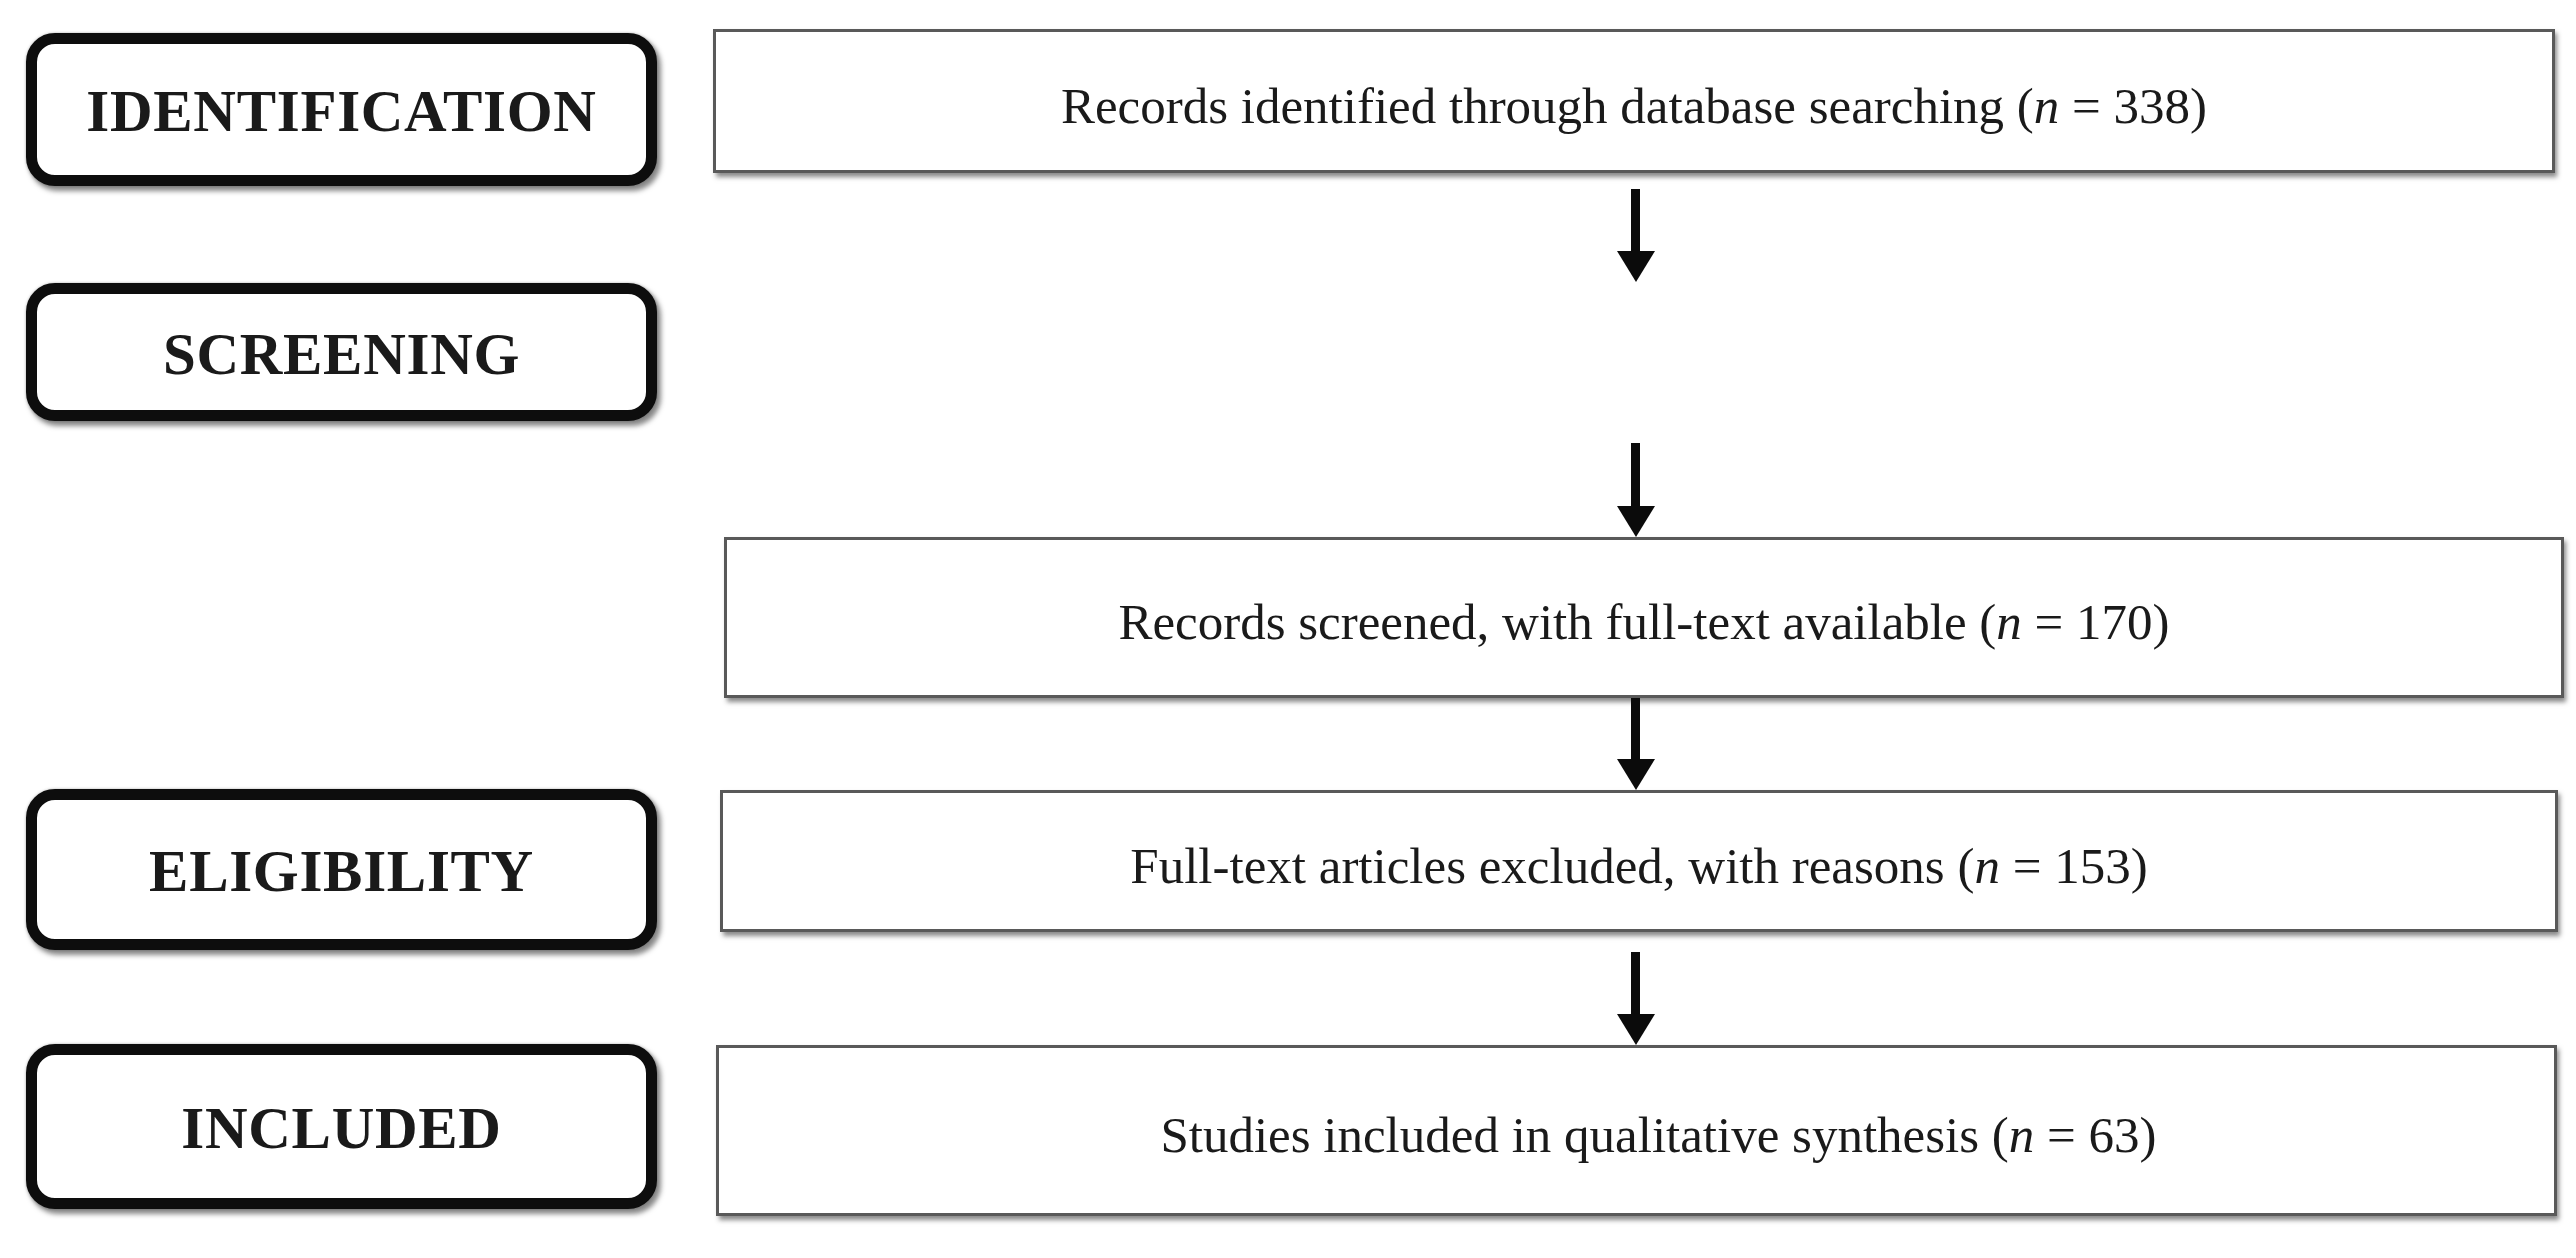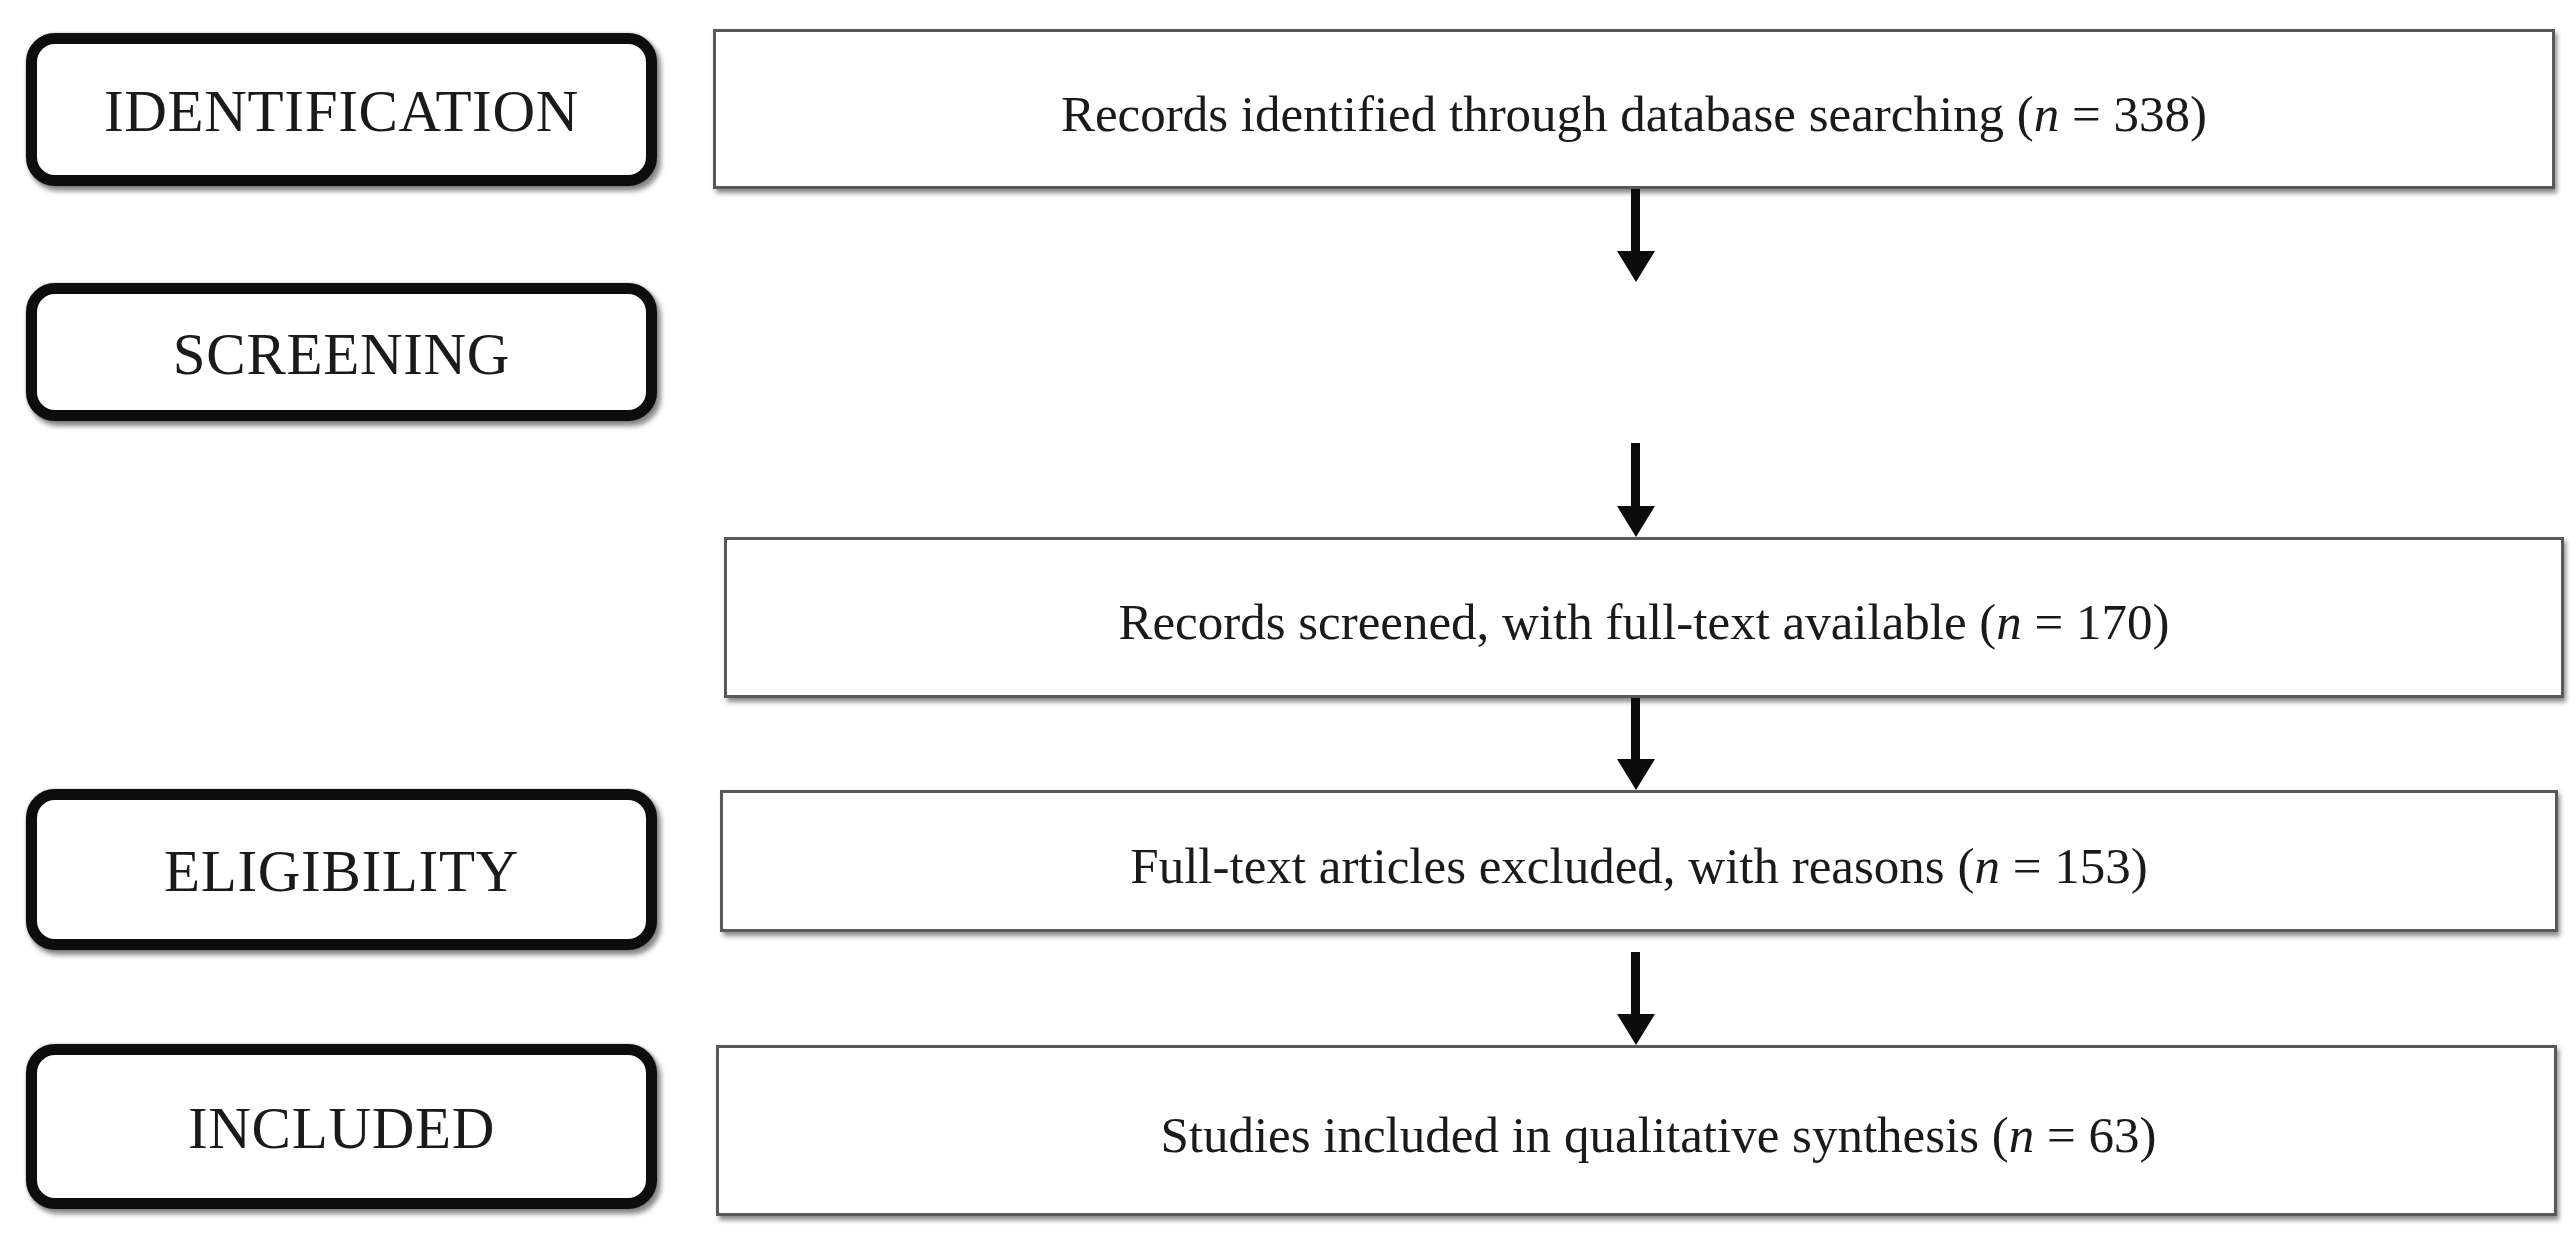--- a/index.html
+++ b/index.html
@@ -38,7 +38,7 @@
   }
   .stage .stage-text{
     font-size:59px;
-    font-weight:normal;
+    font-weight:bold;
     letter-spacing:0.7px;
     color:var(--text);
     padding-top:4px;

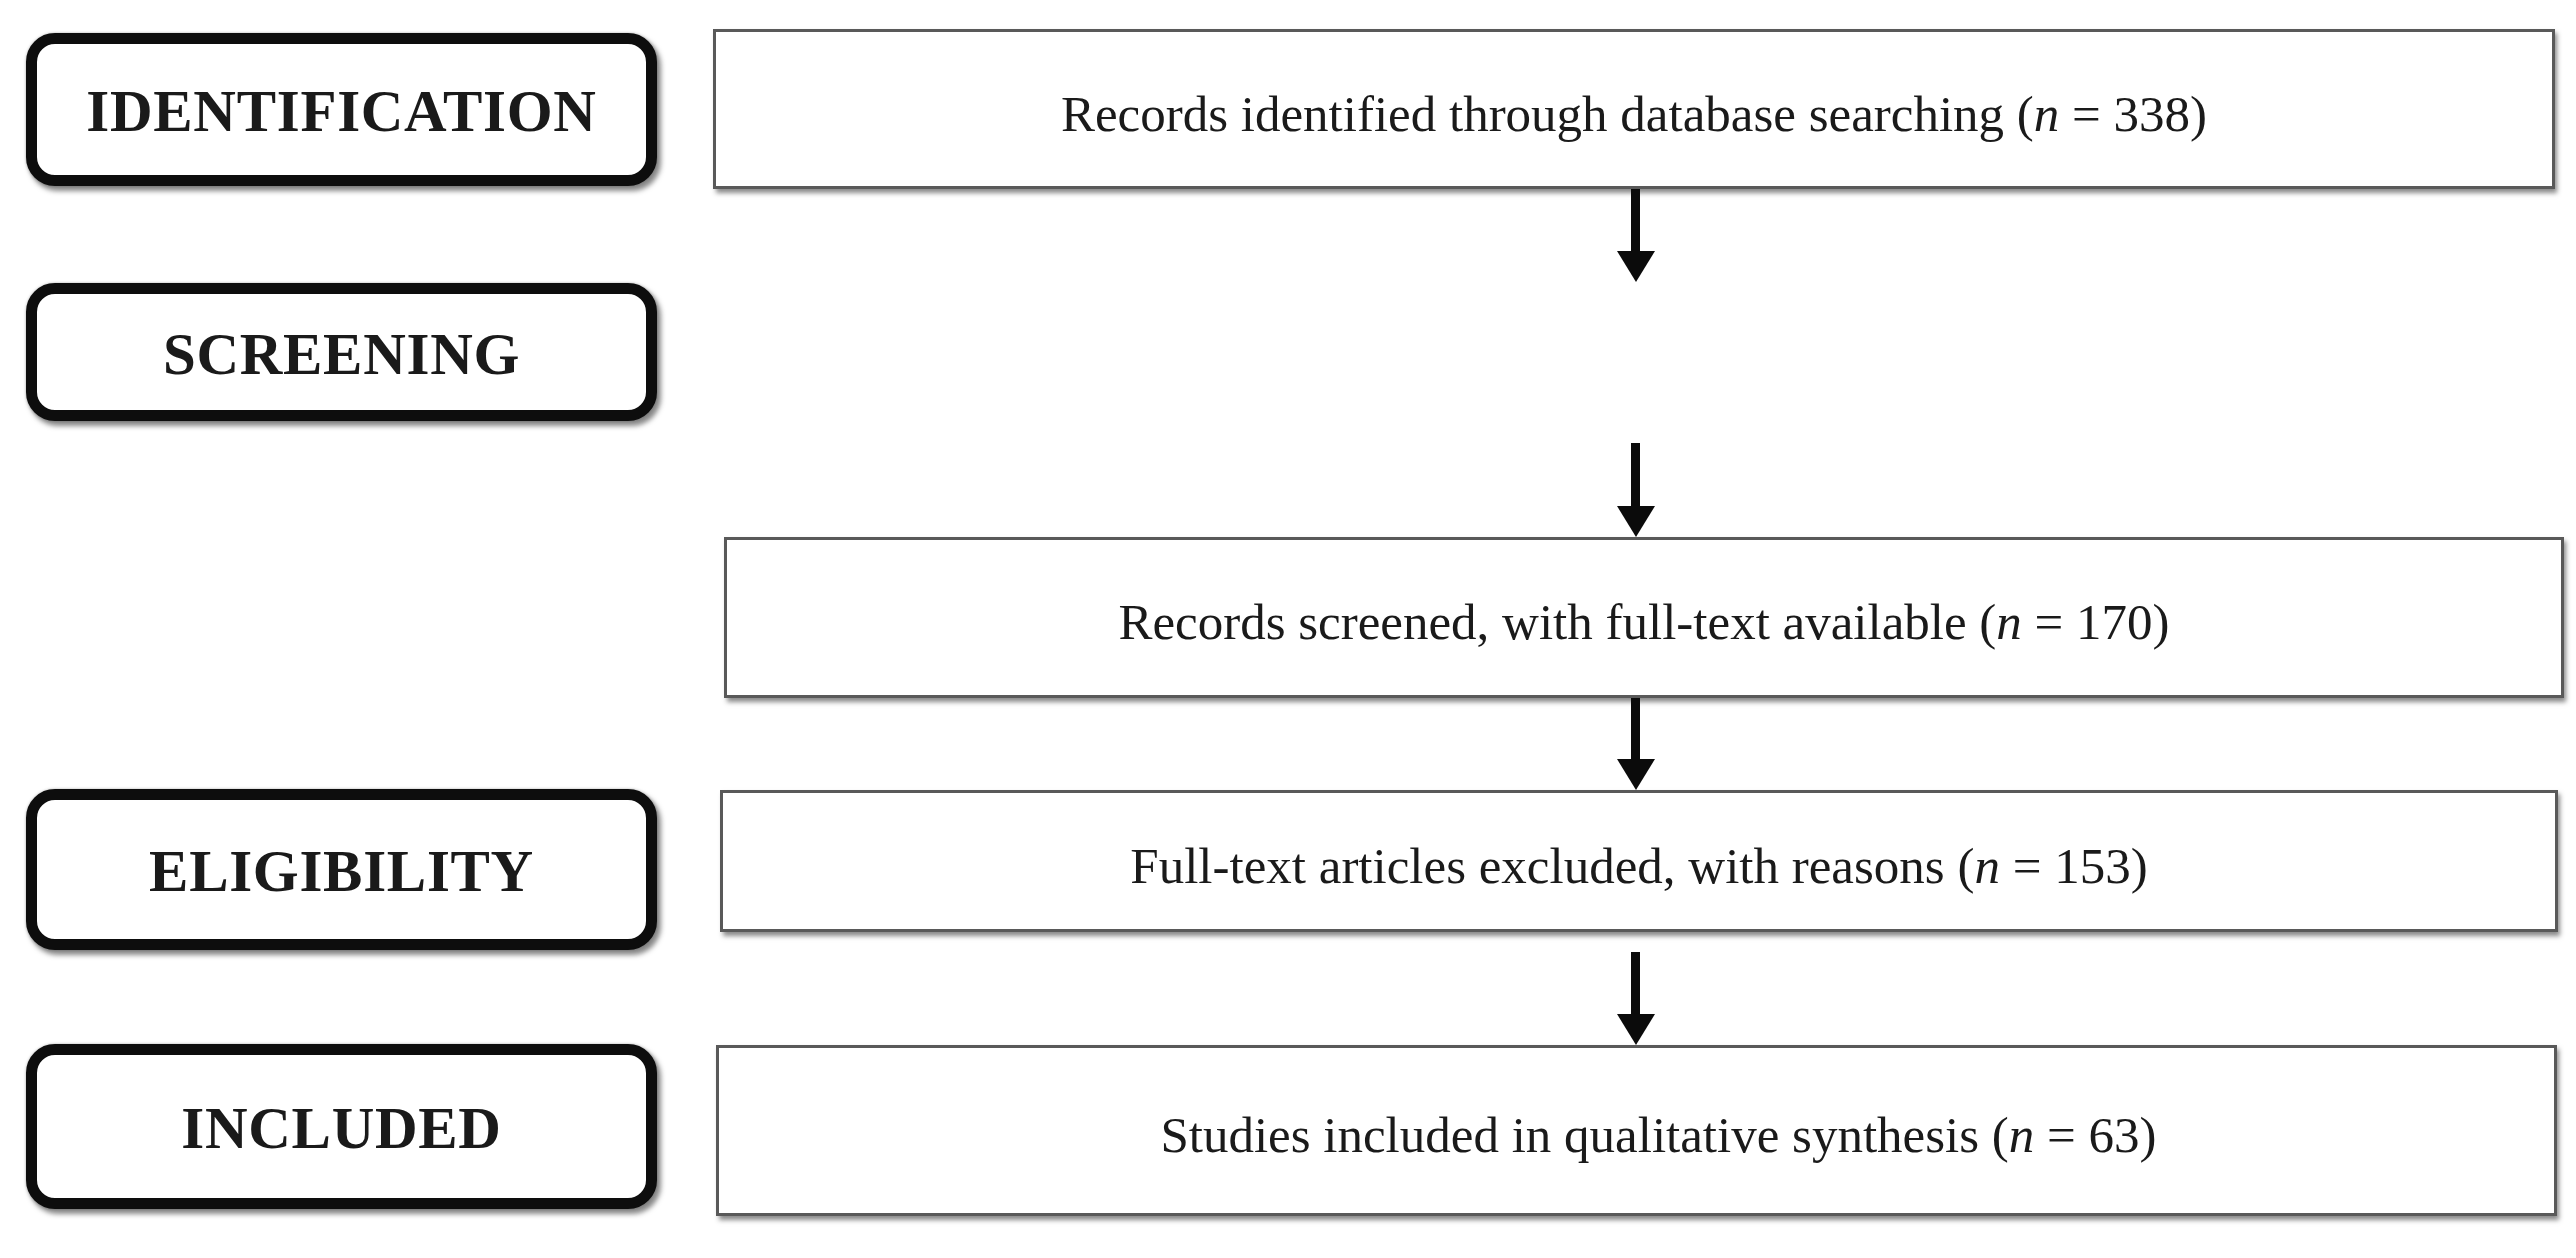--- a/index.html
+++ b/index.html
@@ -92,7 +92,7 @@
   #stage-2{top:789px;height:161px;}
   #stage-3{top:1044px;height:165px;}
 
-  #box-0{left:713px;top:29px;width:1842px;height:160px;}
+  #box-0{left:713px;top:29px;width:1842px;height:144px;}
   #box-1{left:713px;top:283px;width:1842px;height:161px;}
   #box-2{left:724px;top:537px;width:1840px;height:161px;}
   #box-3{left:720px;top:790px;width:1838px;height:142px;}

